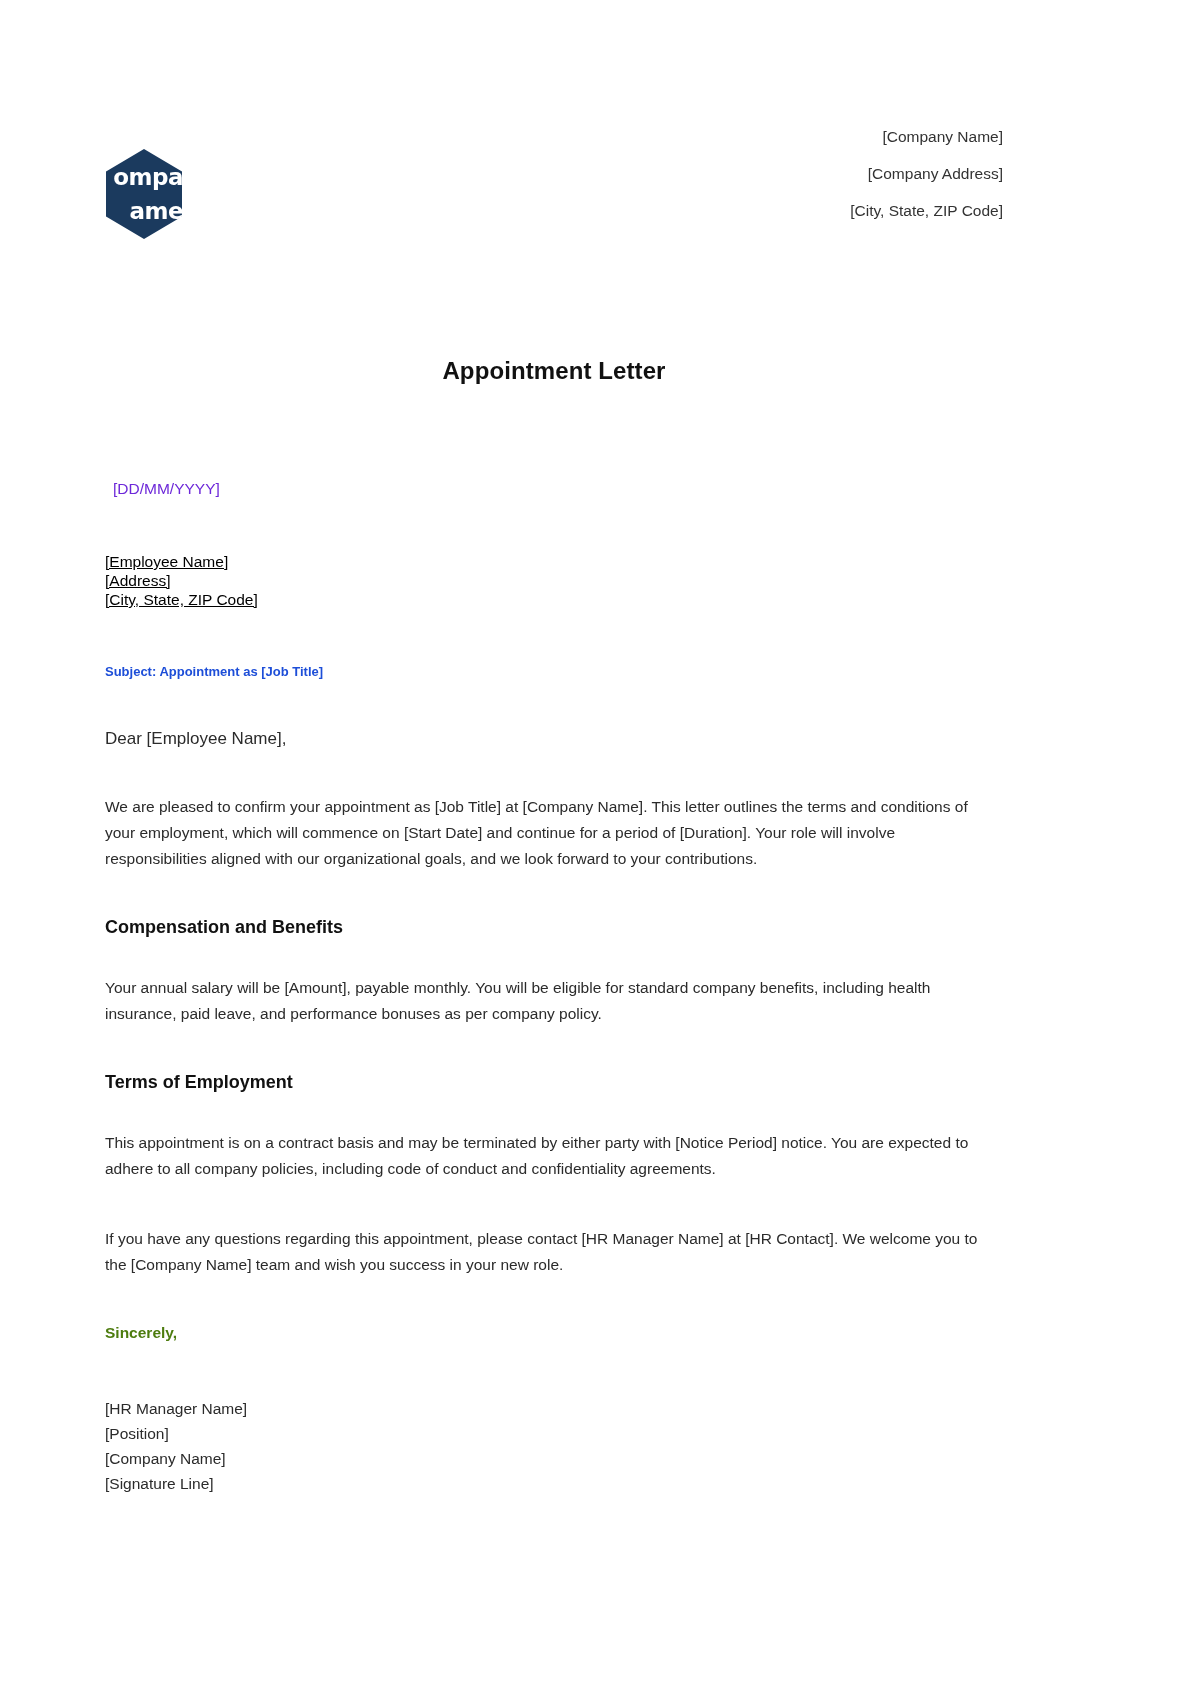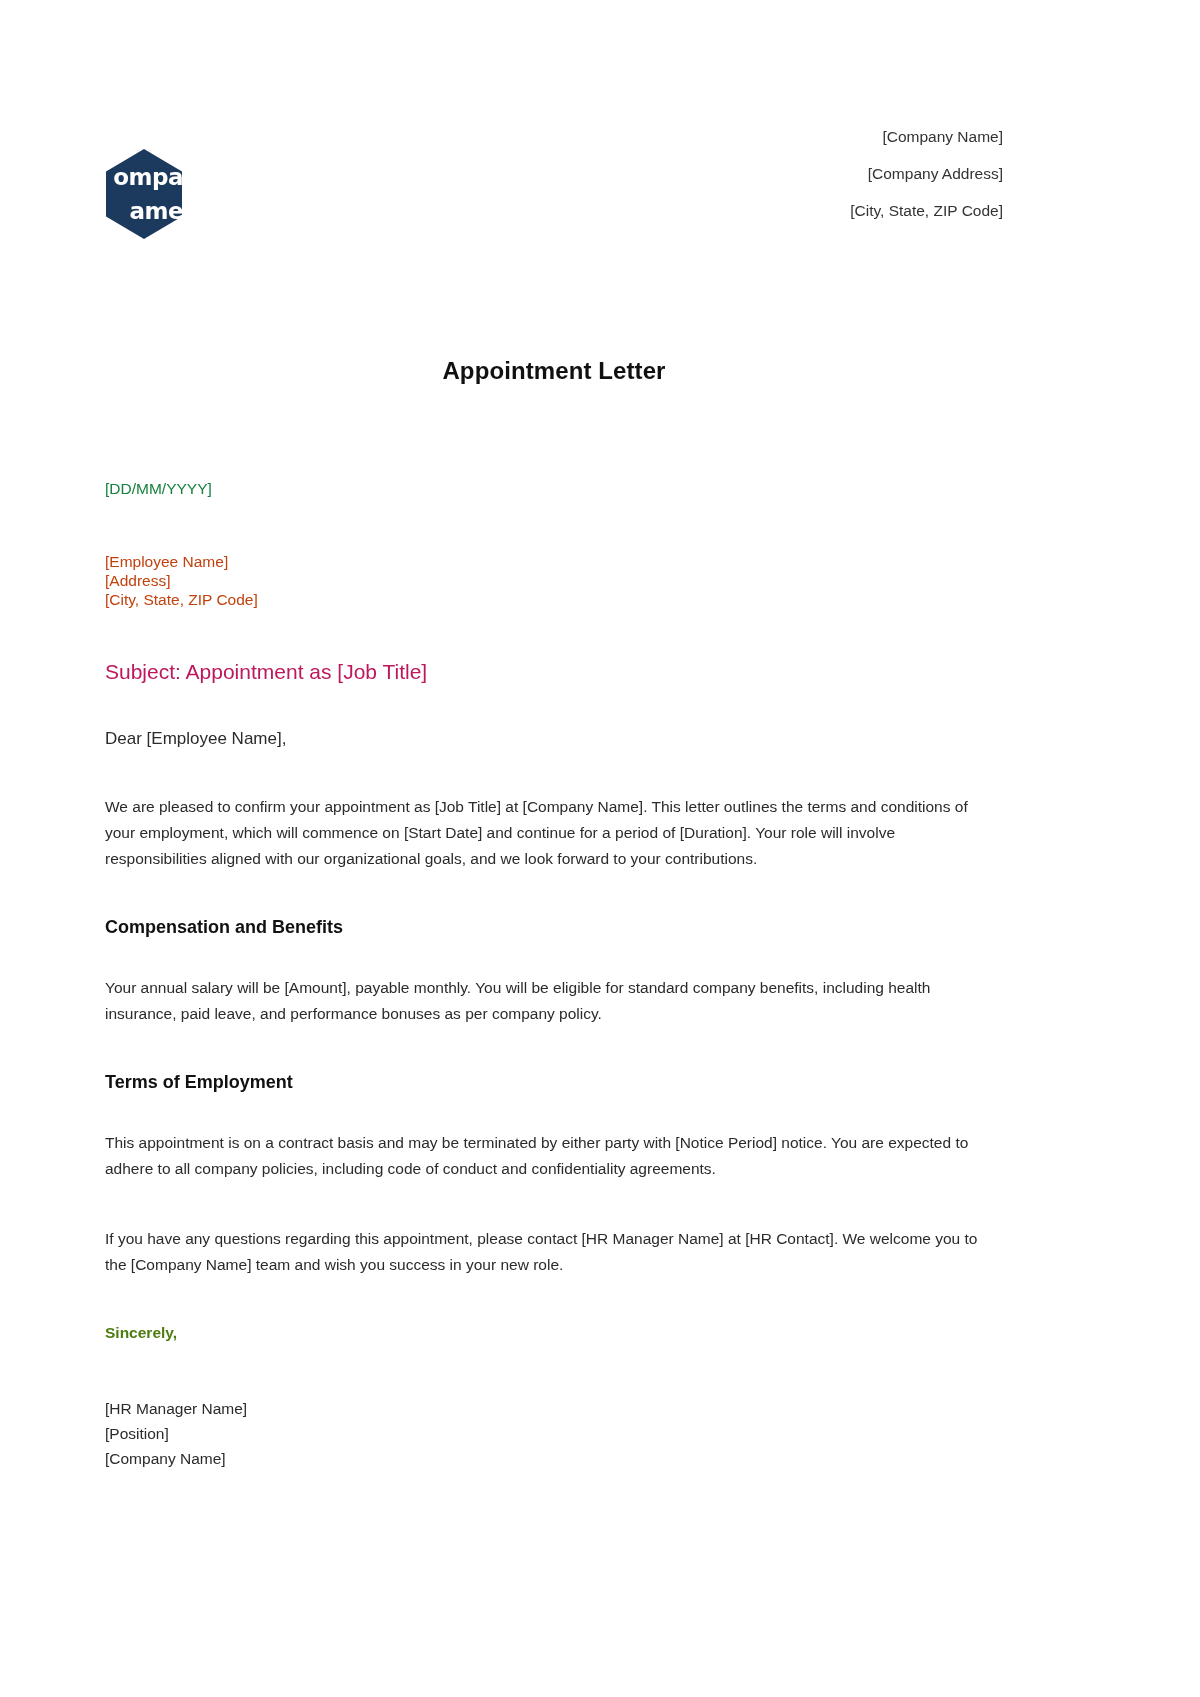--- a/index.html
+++ b/index.html
@@ -107,8 +107,8 @@
   .date-line {
     font-size: 15.5px;
     line-height: 22px;
-    color: #15803d;
-    margin: 0 0 52px 0;
+    color: #6d28d9;
+    margin: 0 0 52px 8px;
   }
 
   .addr-block {

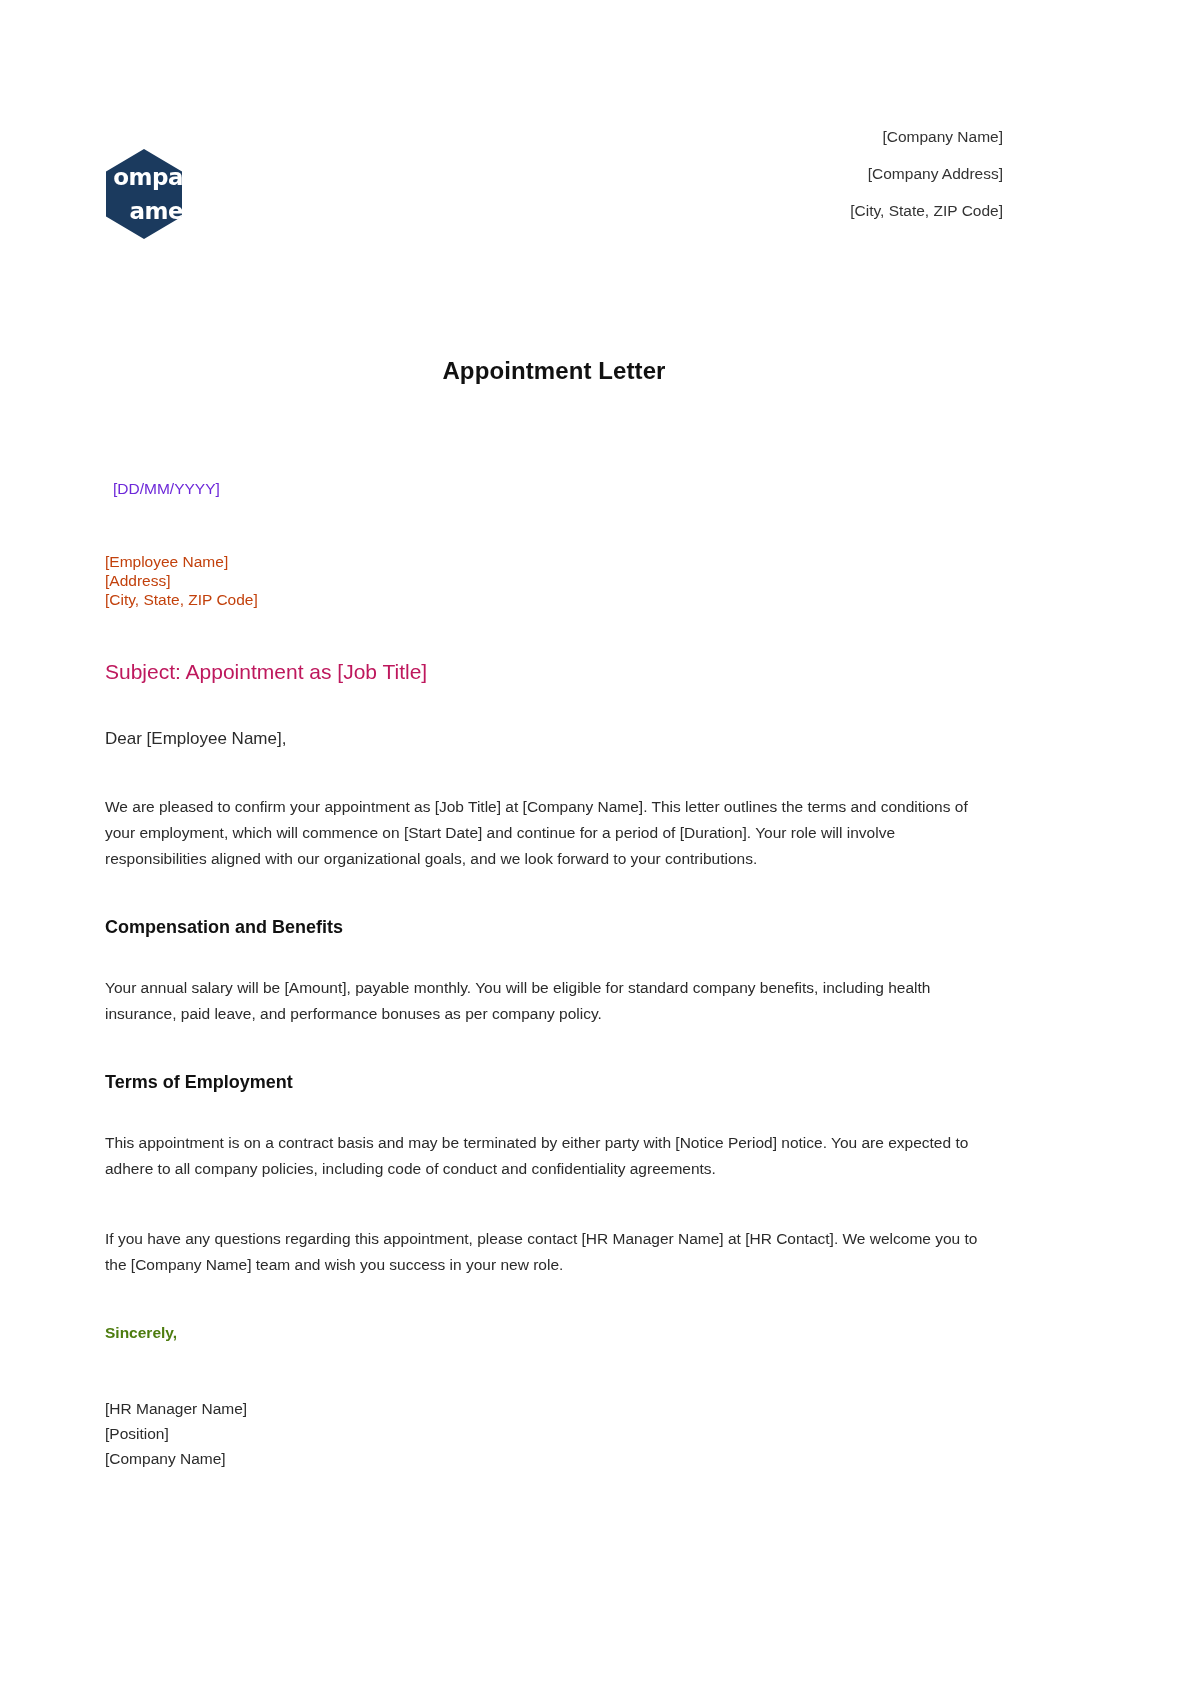--- a/index.html
+++ b/index.html
@@ -117,7 +117,8 @@
   .addr-block div {
     font-size: 15.5px;
     line-height: 19px;
-    color: #c2410c;
+    color: #000000;
+    text-decoration: underline;
   }
 
   .subject-line {

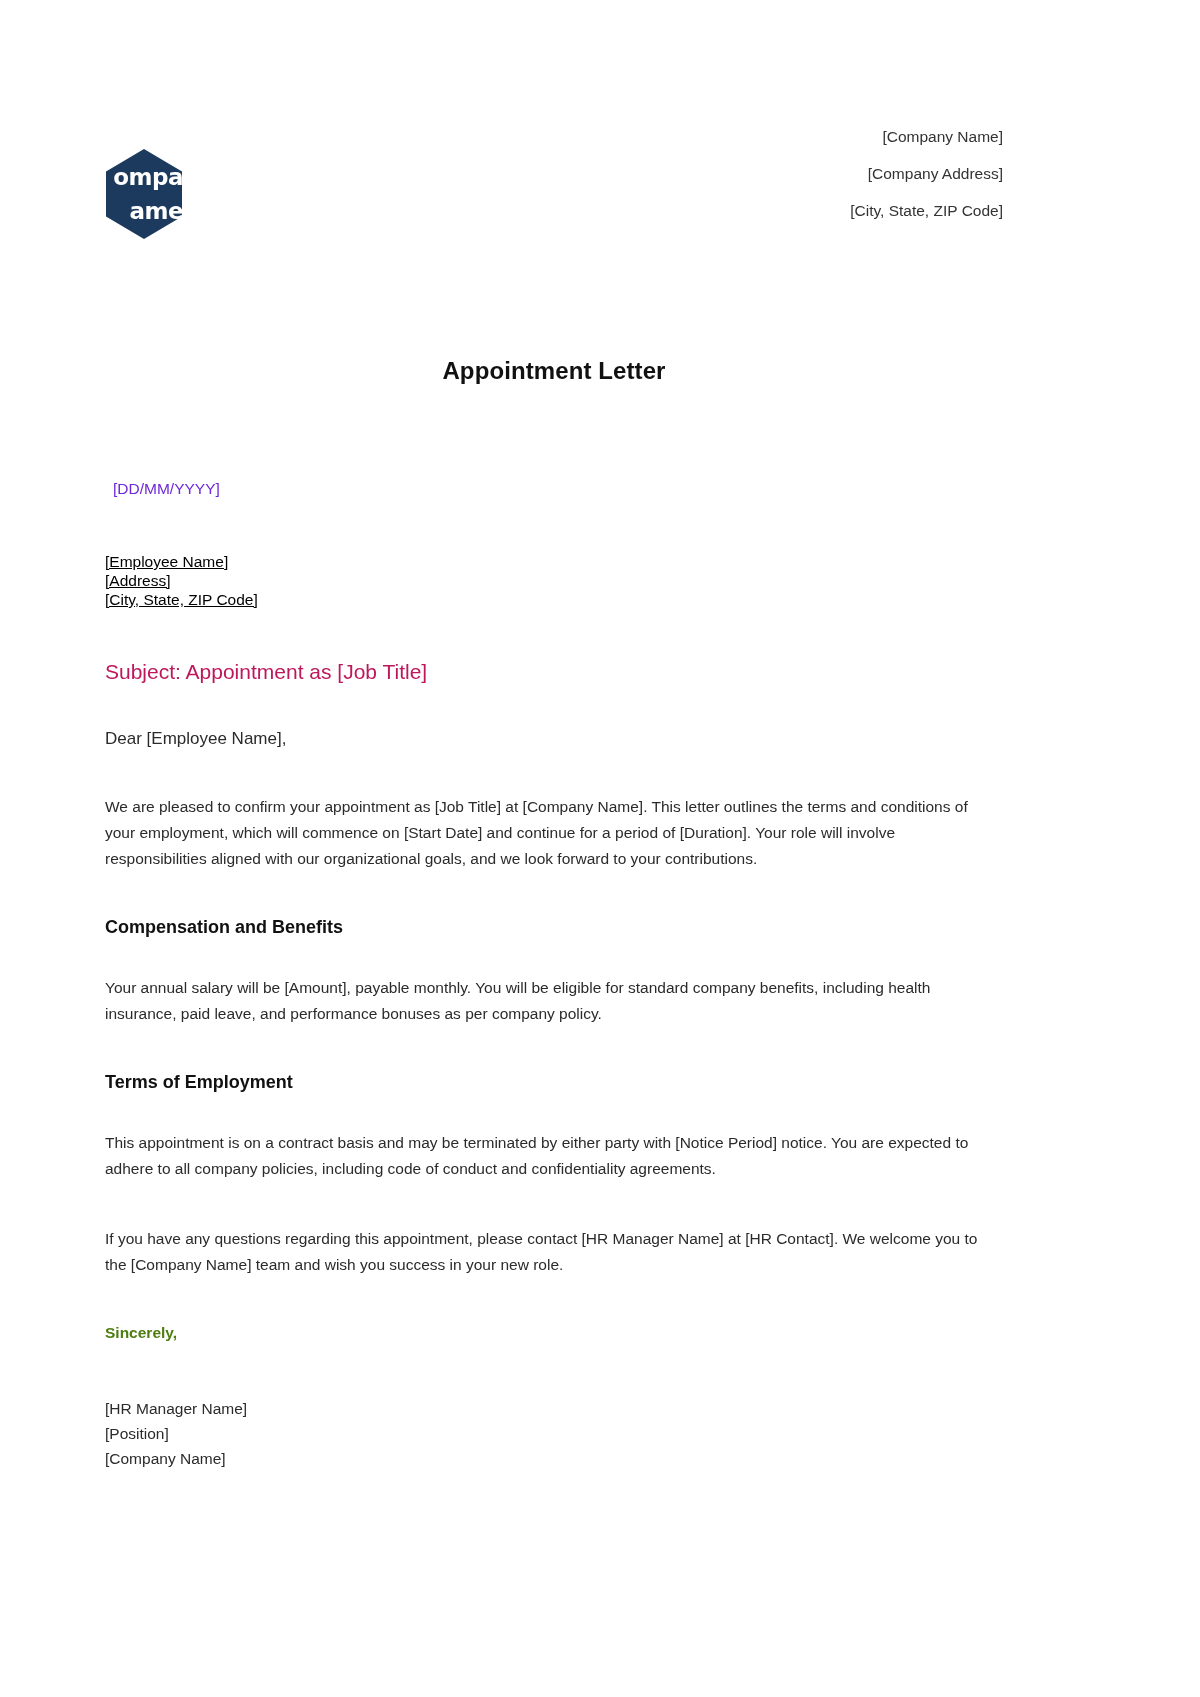--- a/index.html
+++ b/index.html
@@ -122,9 +122,9 @@
   }
 
   .subject-line {
-    font-size: 21px;
-    font-weight: 400;
-    color: #be185d;
+    font-size: 13px;
+    font-weight: 700;
+    color: #1d4ed8;
     line-height: 22px;
     margin: 0 0 45px 0;
   }

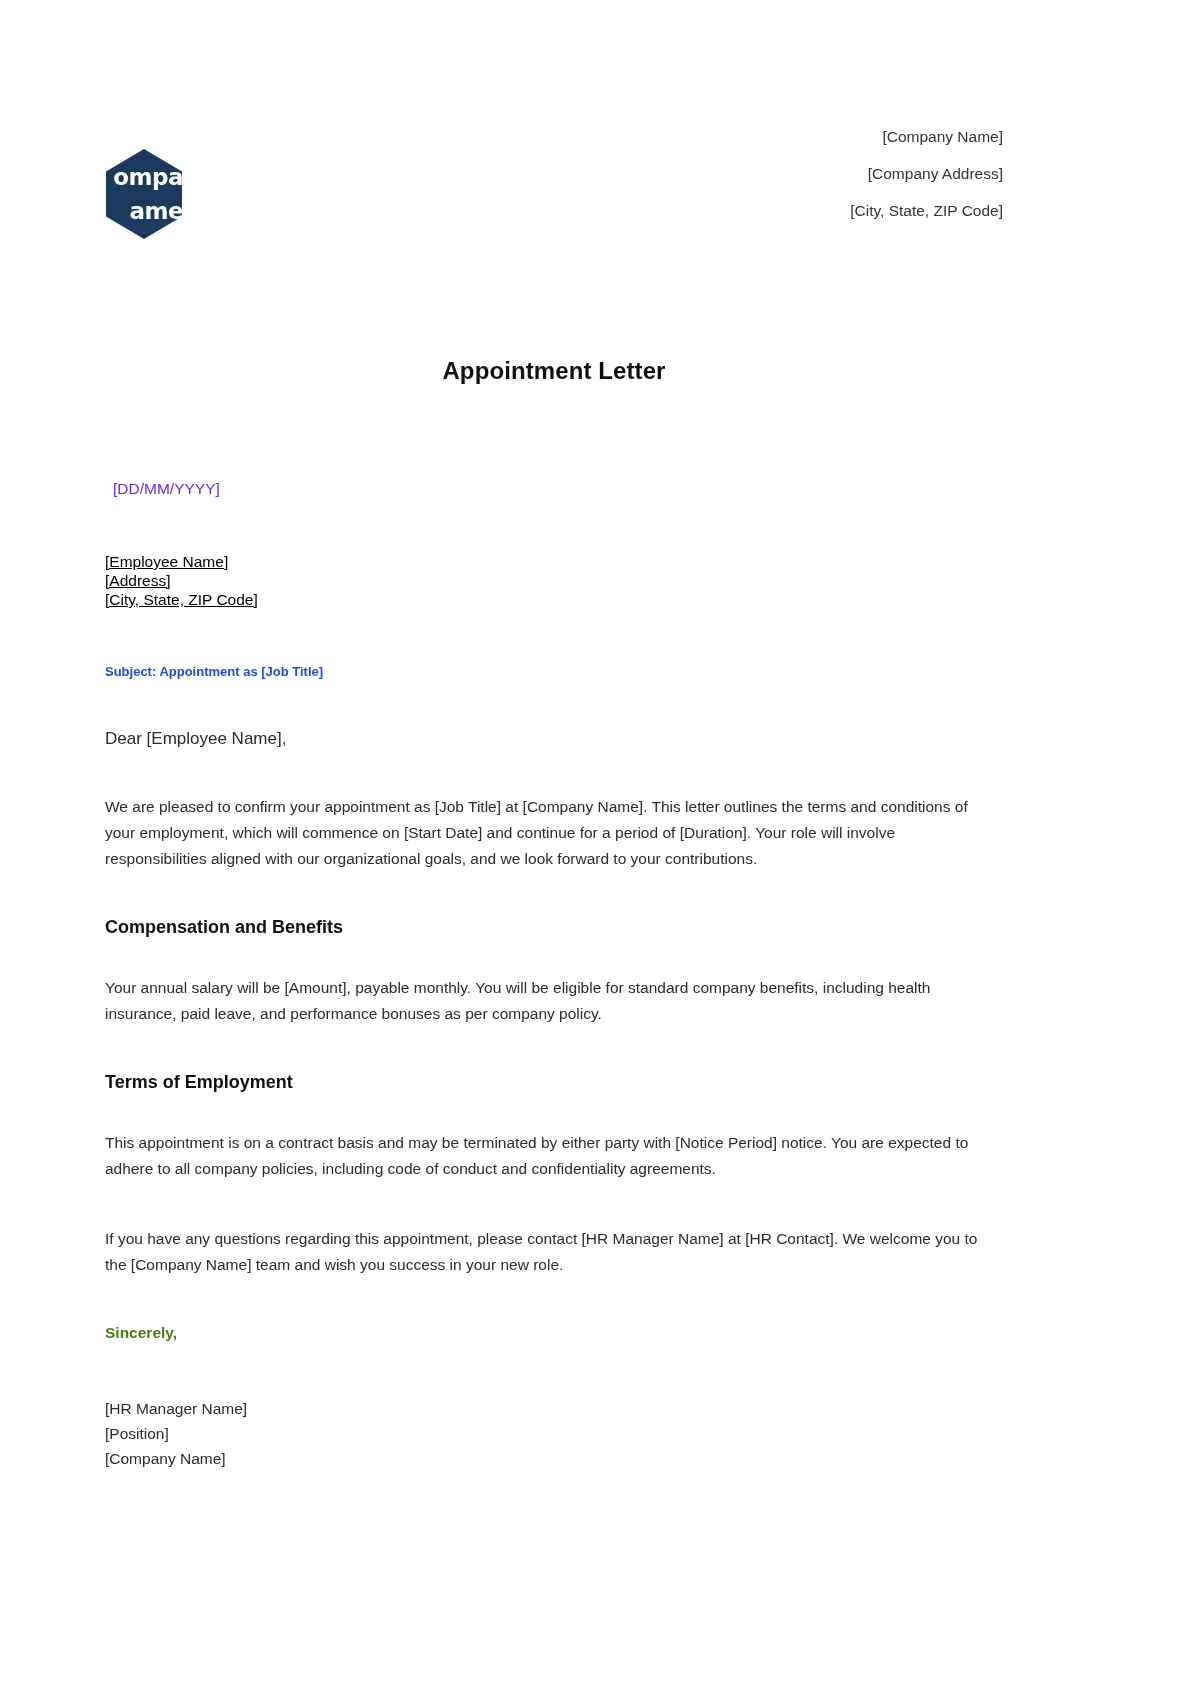--- a/index.html
+++ b/index.html
@@ -223,6 +223,7 @@
       <div>[HR Manager Name]</div>
       <div>[Position]</div>
       <div>[Company Name]</div>
+      <div>[Signature Line]</div>
     </div>
 
   </div>

